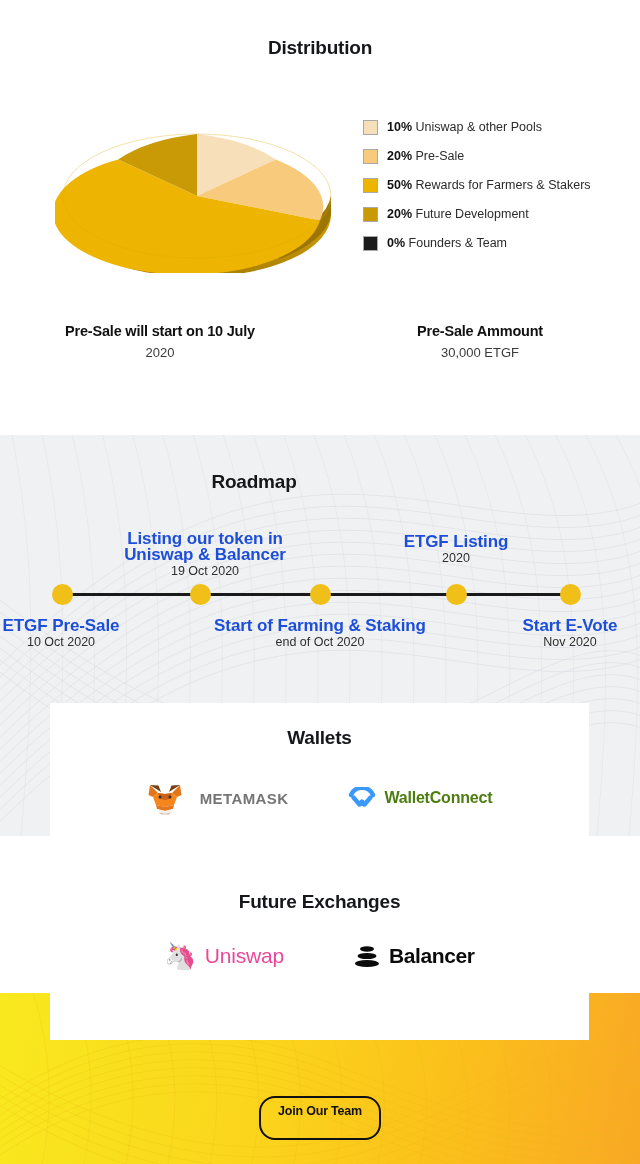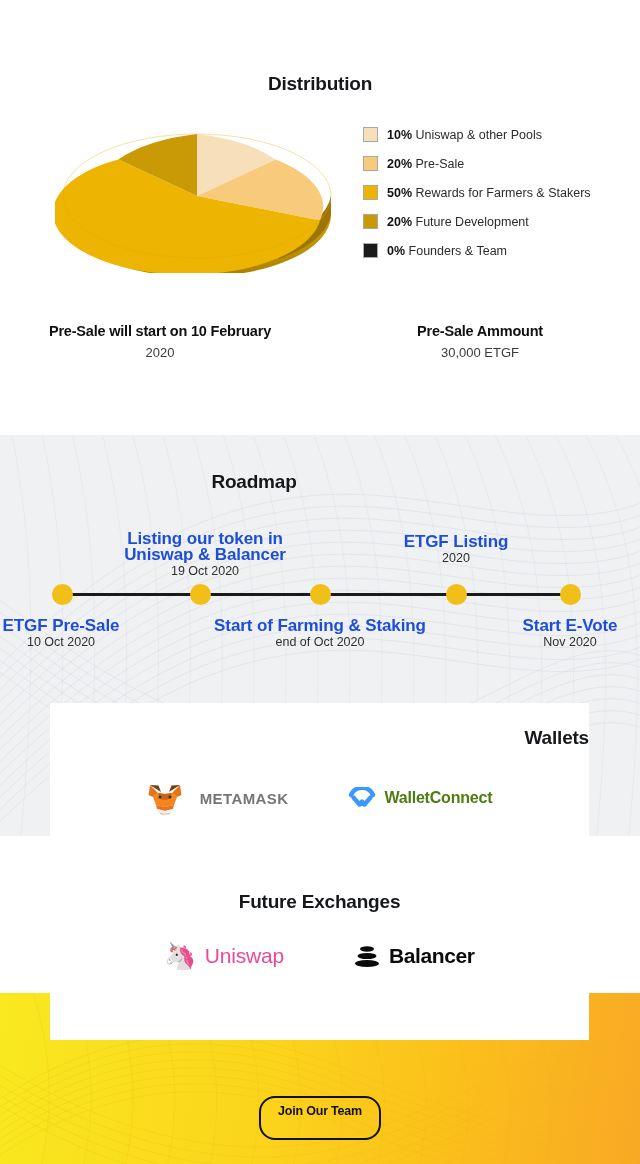--- a/index.html
+++ b/index.html
@@ -20,7 +20,7 @@
 
   
   .distribution { position: absolute; left: 0; top: 0; width: 640px; height: 435px; background: #fff; }
-  .dist-title { position: absolute; left: 0; top: 37px; width: 640px; margin-top: 36px; }
+  .dist-title { position: absolute; left: 0; top: 37px; width: 640px; }
 
   .pie-wrap { position: absolute; left: 55px; top: 103px; width: 280px; height: 170px; }
   .pie-svg { display: block; }

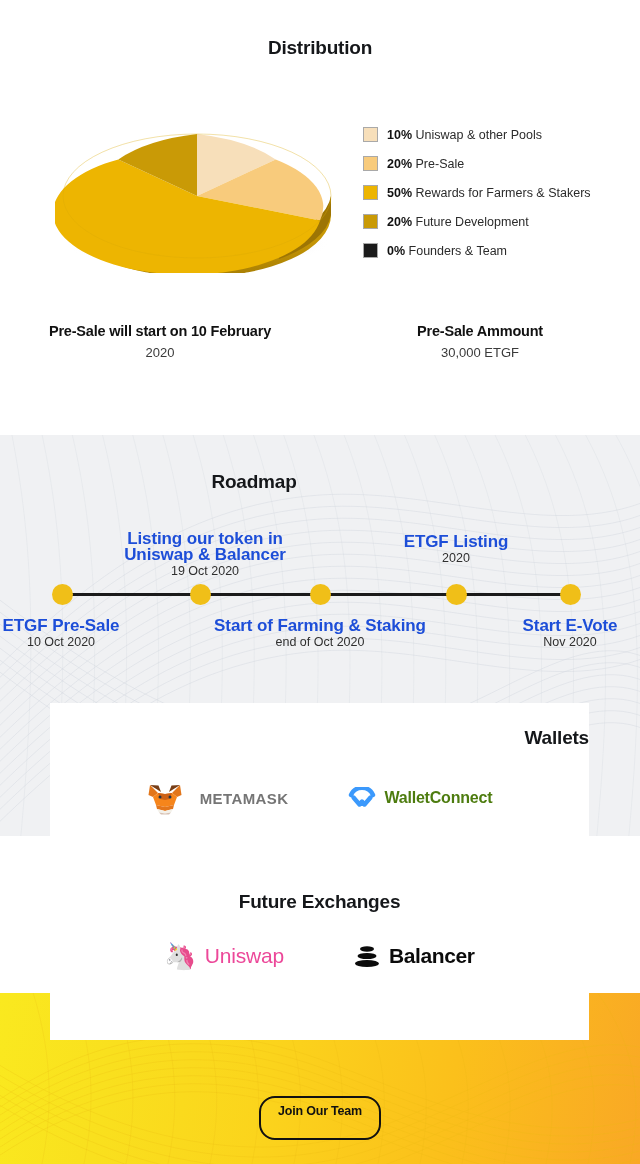--- a/index.html
+++ b/index.html
@@ -26,7 +26,7 @@
   .pie-svg { display: block; }
 
   .legend { position: absolute; left: 363px; top: 120px; width: 265px; }
-  .legend-row { display: flex; align-items: center; height: 29px; }
+  .legend-row { display: flex; align-items: flex-start; height: 29px; }
   .legend-sw {
     width: 15px; height: 15px; border: 1px solid #a9a9a9; margin-right: 9px; flex: 0 0 auto;
   }

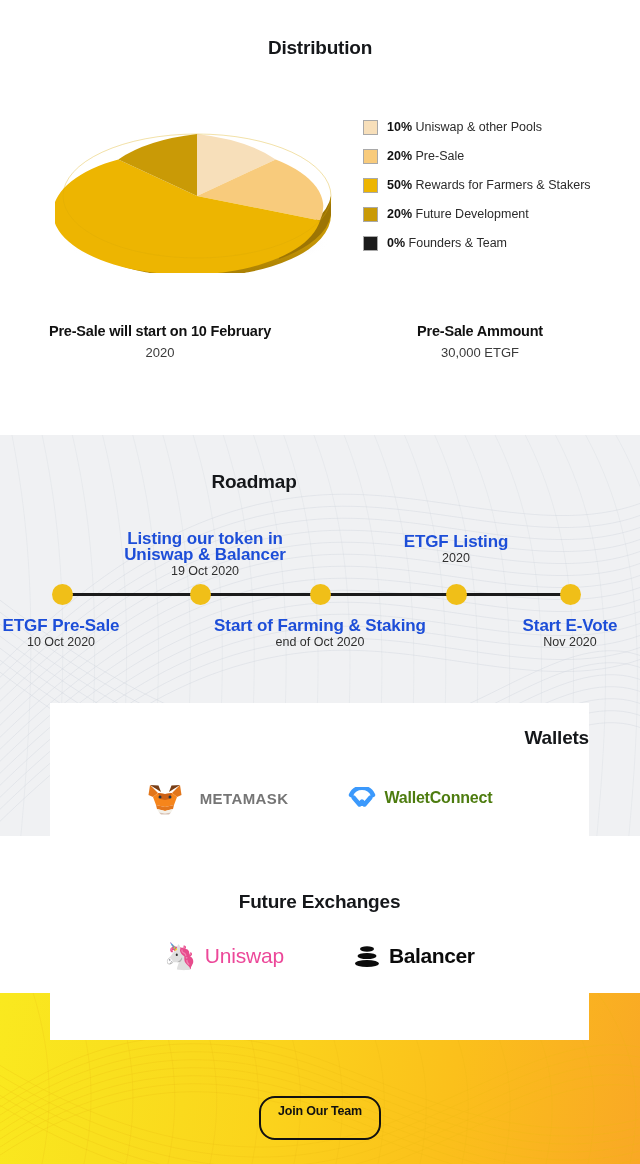--- a/index.html
+++ b/index.html
@@ -150,7 +150,7 @@
 
     <div class="stats">
       <div class="stat">
-        <div class="stat-label">Pre-Sale will start on 10 February</div>
+        <div class="stat-label">Pre-Sale will start on 10 July</div>
         <div class="stat-value">2020</div>
       </div>
       <div class="stat">

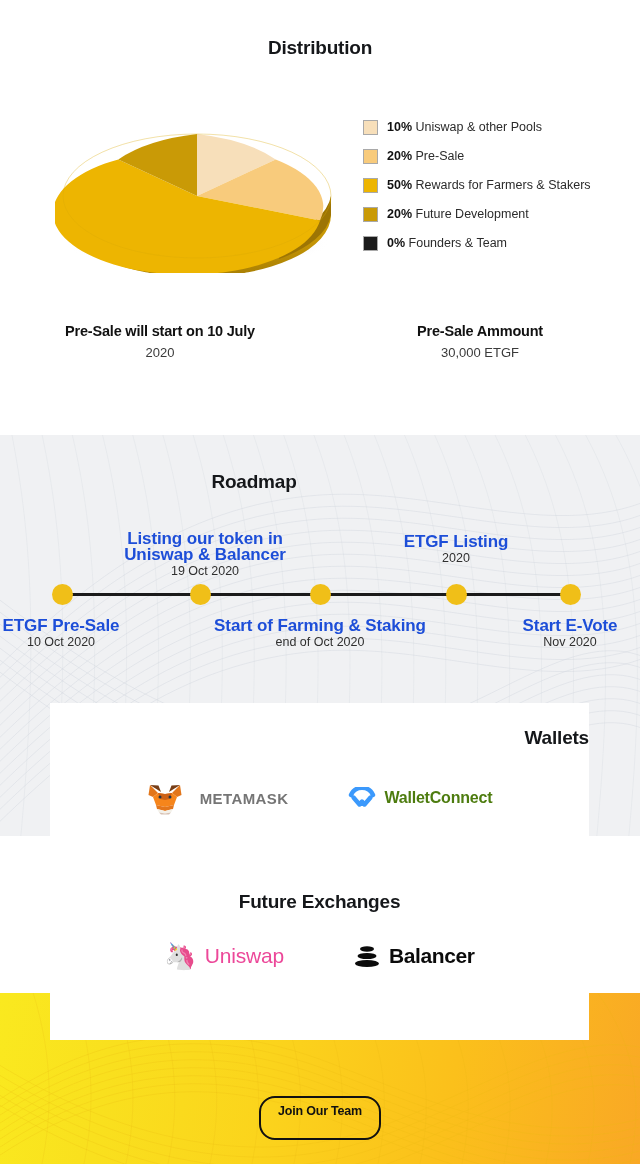--- a/index.html
+++ b/index.html
@@ -58,7 +58,7 @@
   .white-card {
     position: absolute; left: 50px; top: 703px; width: 539px; height: 337px; background: #ffffff;
   }
-  .wallets-title { position: absolute; left: 0; top: 24px; width: 539px; text-align: right; }
+  .wallets-title { position: absolute; left: 0; top: 24px; width: 539px; }
   .logo-row { position: absolute; width: 539px; display: flex; justify-content: center; align-items: center; }
   .logo-item { display: flex; align-items: center; }
 

